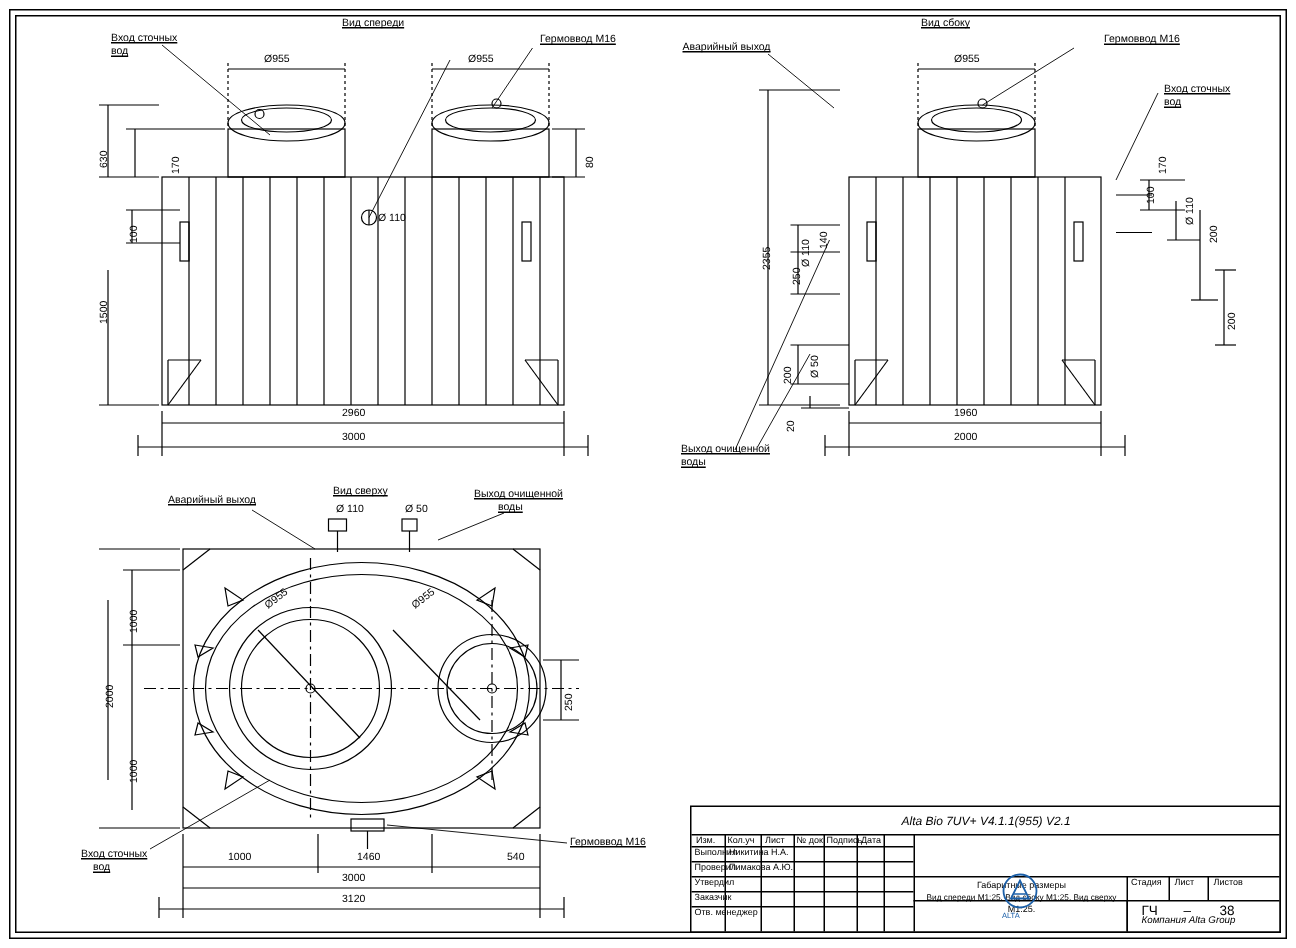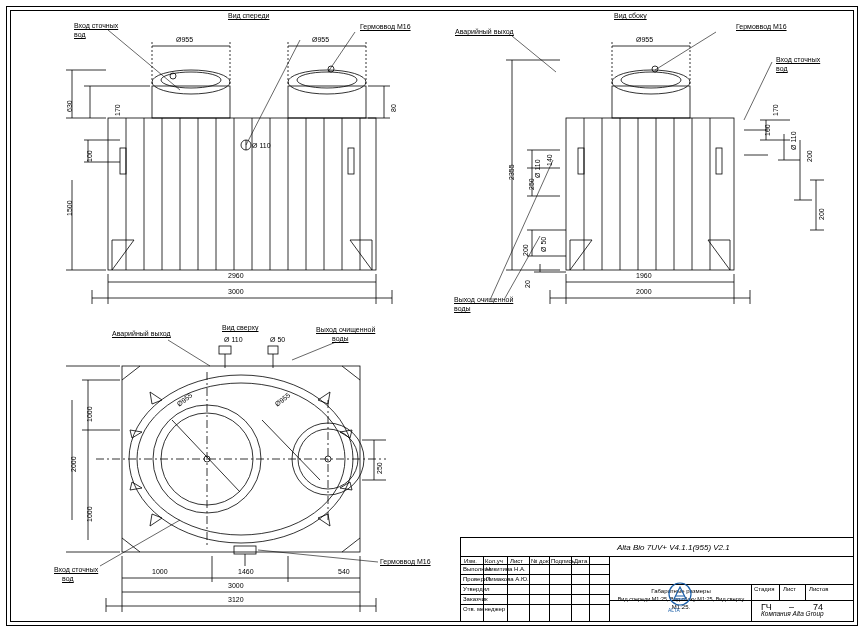--- a/index.html
+++ b/index.html
@@ -330,7 +330,7 @@
     <div class="cellline" style="left:344px;top:46px;width:1px;height:16px;"></div>
     <div class="cellline" style="left:290px;top:62px;width:1px;height:21px;"></div>
 
-    <div class="title-main" style="left:156px;top:5px;text-align:right;">Alta Bio 7UV+ V4.1.1(955) V2.1</div>
+    <div class="title-main" style="left:140px;top:5px;text-align:right;">Alta Bio 7UV+ V4.1.1(955) V2.1</div>
     <div style="left:1px;top:1px;width:146px;height:16px;"></div>
 
     <div style="left:3px;top:20px;">Изм.</div>

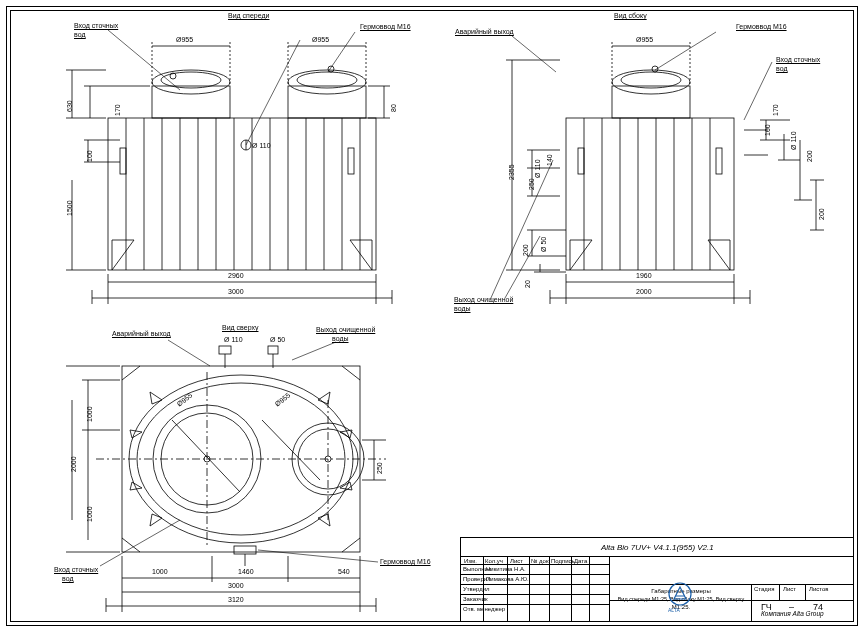--- a/index.html
+++ b/index.html
@@ -357,7 +357,7 @@
     <div style="left:348px;top:48px;">Листов</div>
     <div style="left:300px;top:64px;font-size:9px;">ГЧ</div>
     <div style="left:328px;top:64px;font-size:9px;">–</div>
-    <div style="left:352px;top:64px;font-size:9px;">74</div>
+    <div style="left:352px;top:64px;font-size:9px;">38</div>
 
     <div style="left:300px;top:72px;font-size:6.5px;font-style:italic;">Компания Alta Group</div>
   </div>

